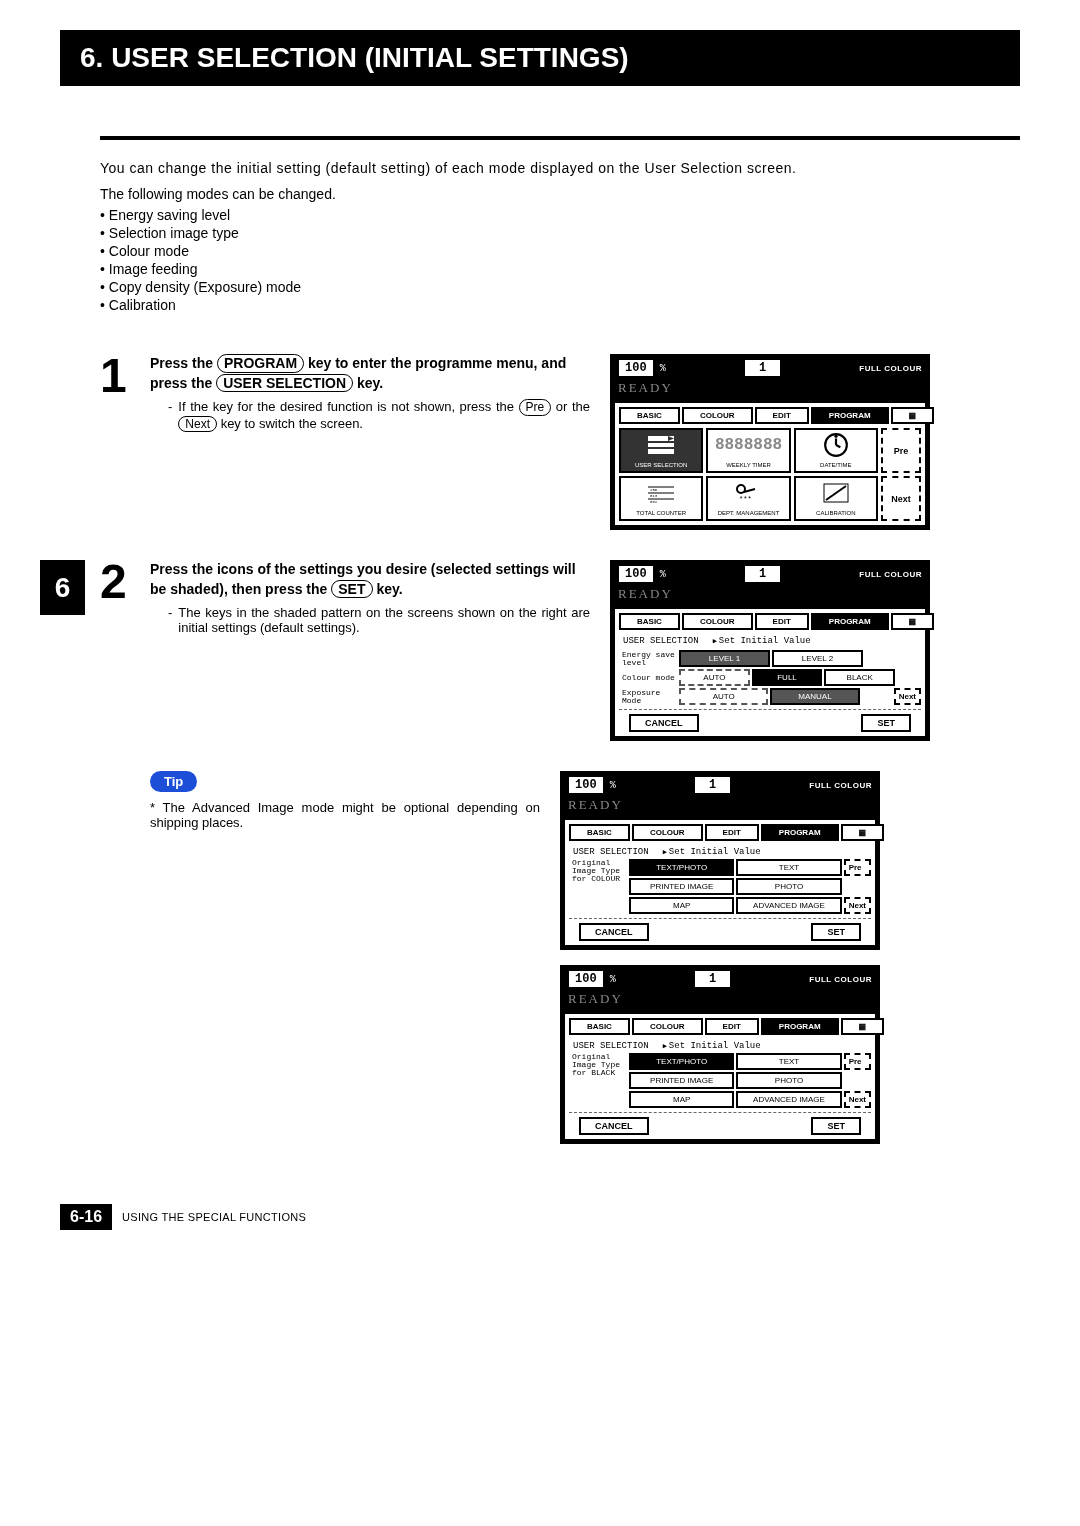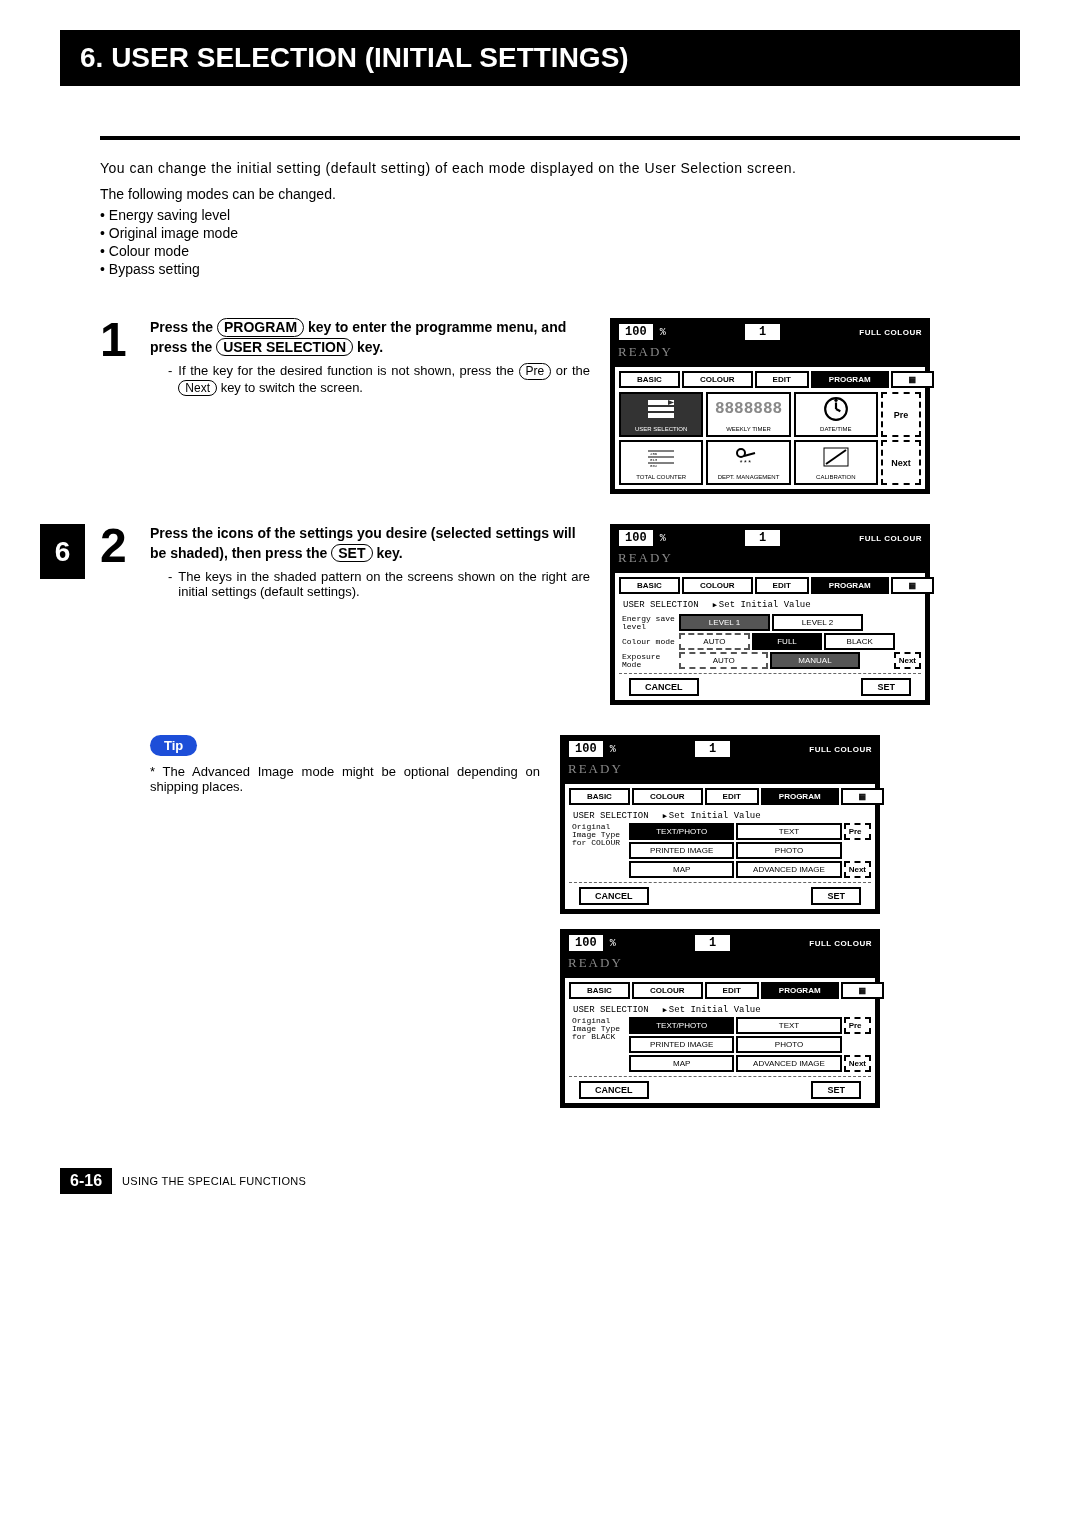--- a/index.html
+++ b/index.html
@@ -281,7 +281,7 @@
 <div class="modes-list">
   <div class="modes-col">
     <div class="mode-item">• Energy saving level</div>
-    <div class="mode-item">• Original image mode</div>
+    <div class="mode-item">• Selection image type</div>
   </div>
   <div class="modes-col">
     <div class="mode-item">• Colour mode</div>

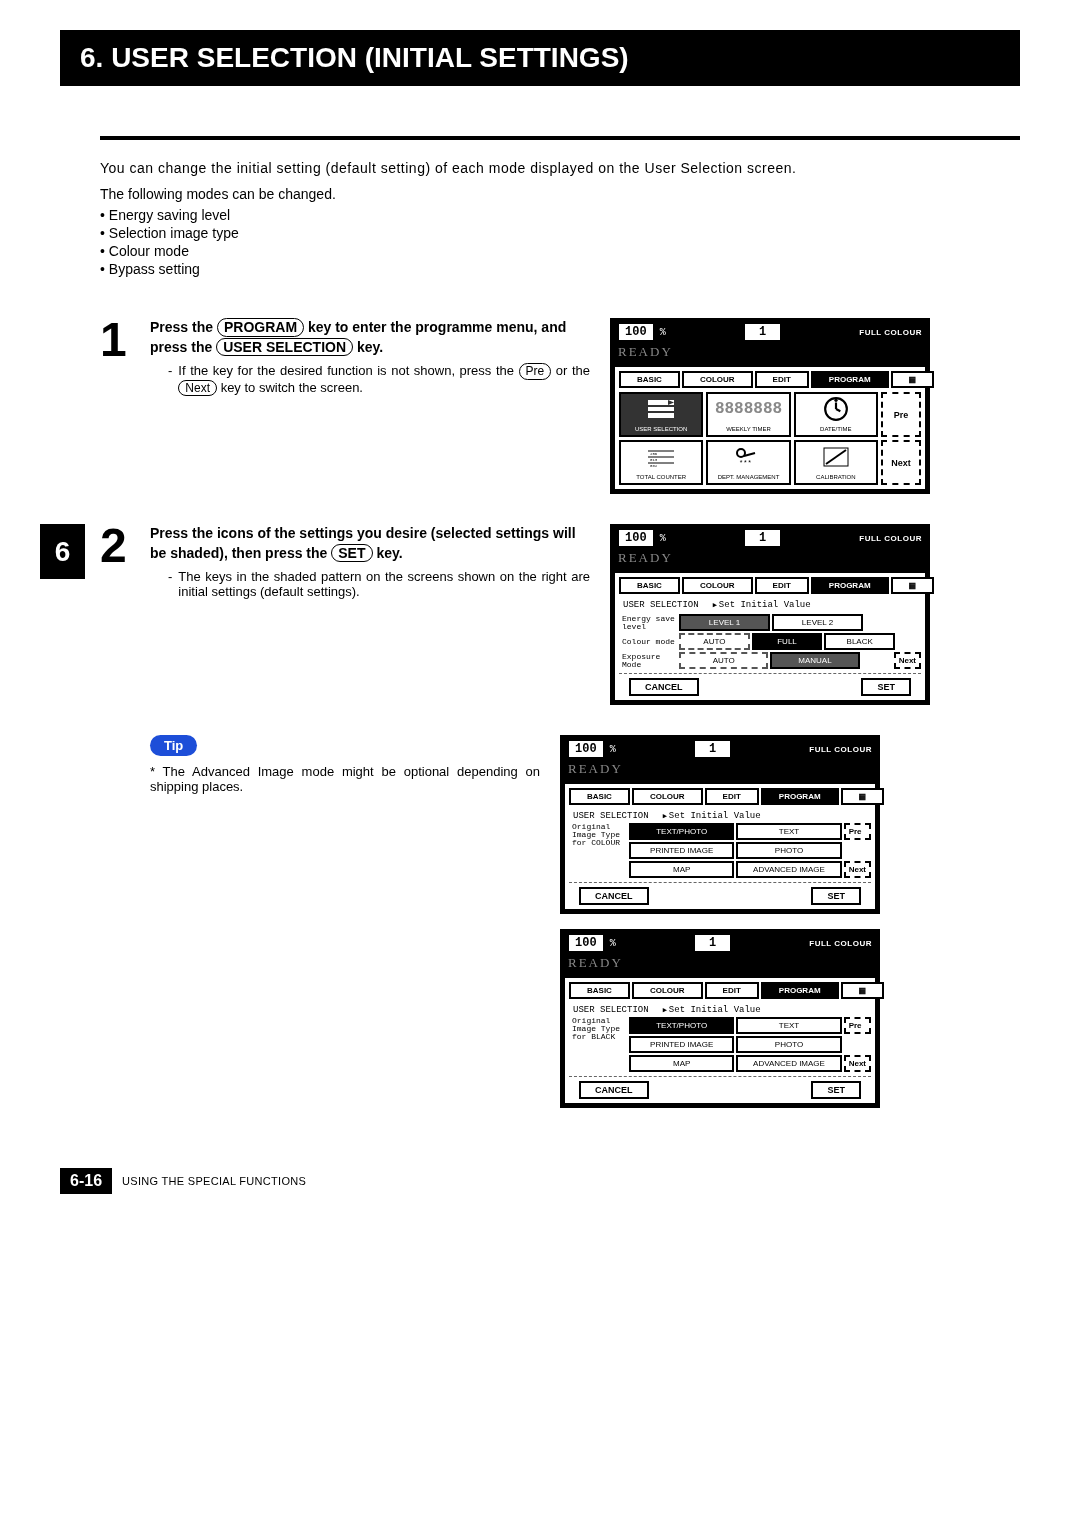--- a/index.html
+++ b/index.html
@@ -285,7 +285,7 @@
   </div>
   <div class="modes-col">
     <div class="mode-item">• Colour mode</div>
-    <div class="mode-item">• Bypass setting</div>
+    <div class="mode-item">• Image feeding</div>
   </div>
 </div>
 

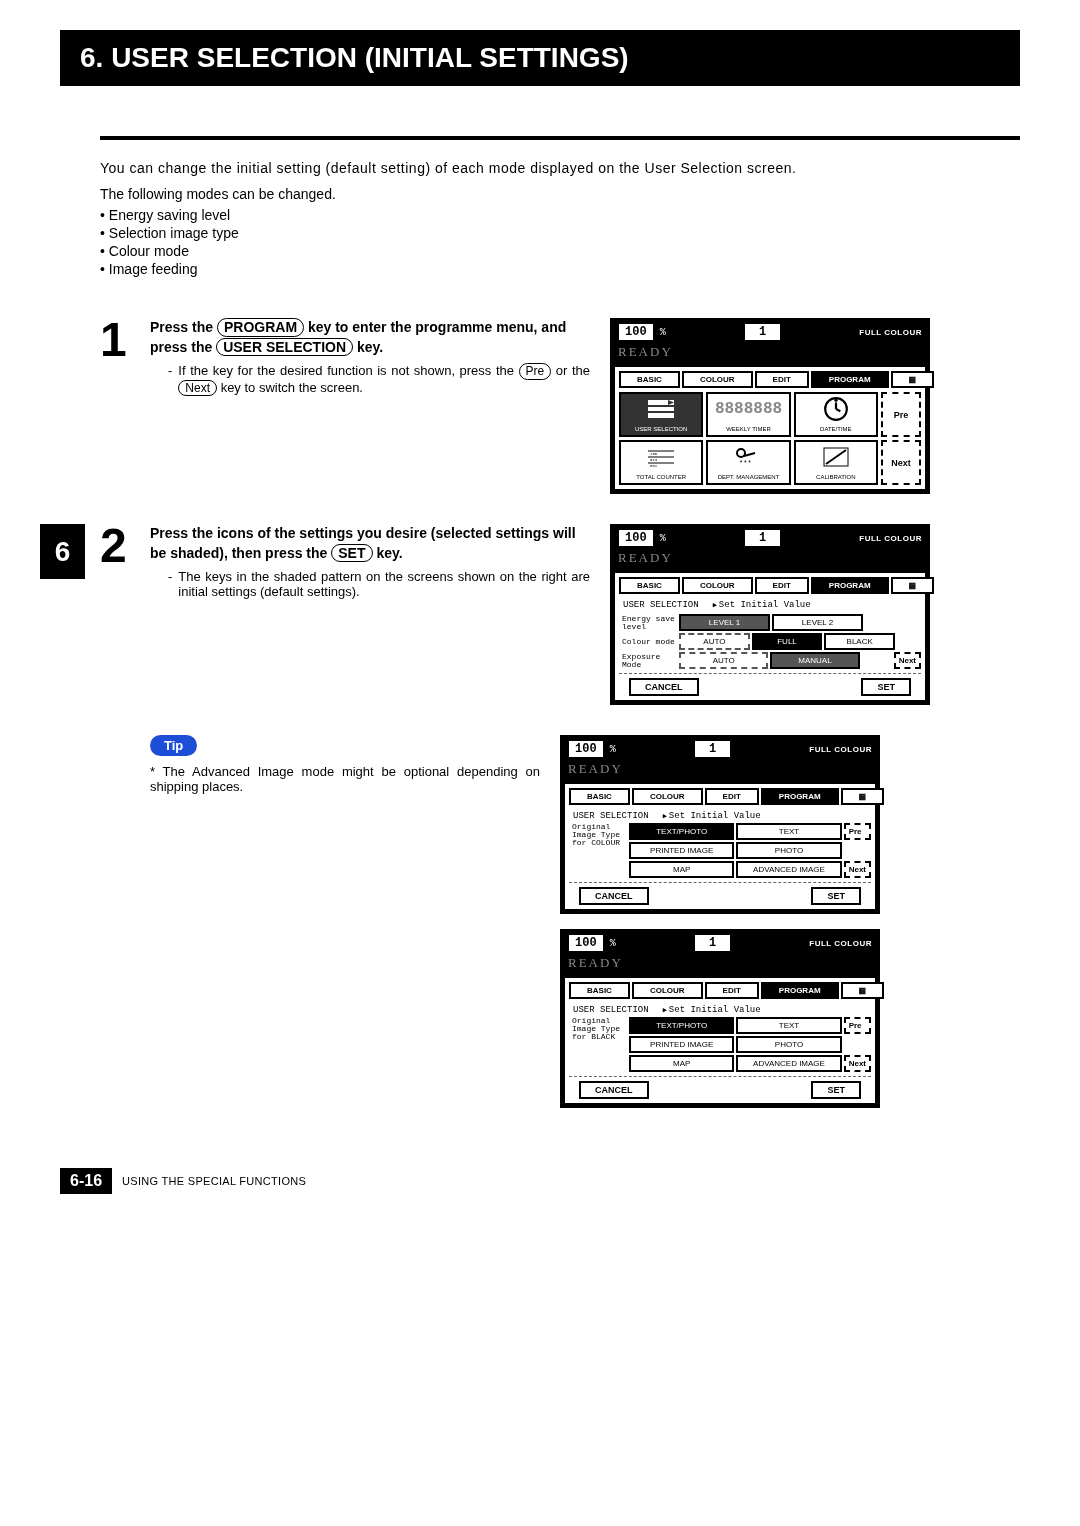--- a/index.html
+++ b/index.html
@@ -286,6 +286,10 @@
   <div class="modes-col">
     <div class="mode-item">• Colour mode</div>
     <div class="mode-item">• Image feeding</div>
+  </div>
+  <div class="modes-col wide">
+    <div class="mode-item">• Copy density (Exposure) mode</div>
+    <div class="mode-item">• Calibration</div>
   </div>
 </div>
 

